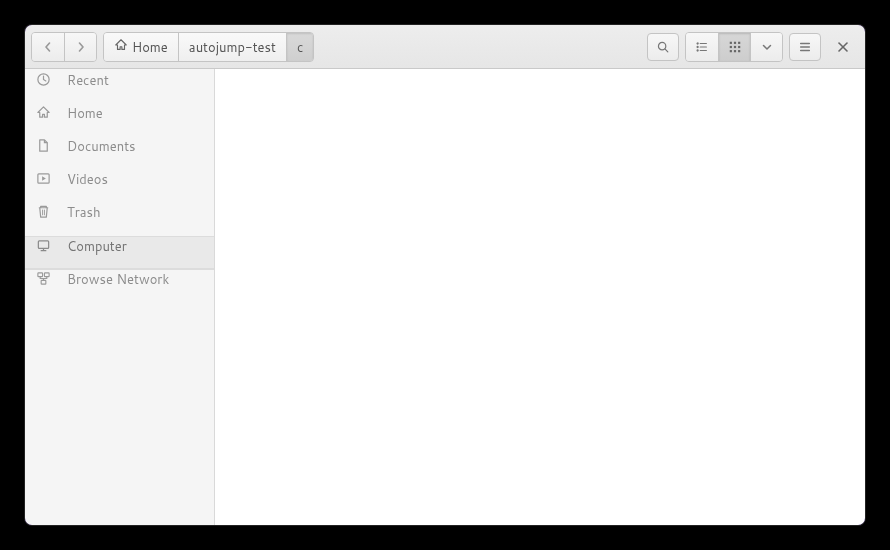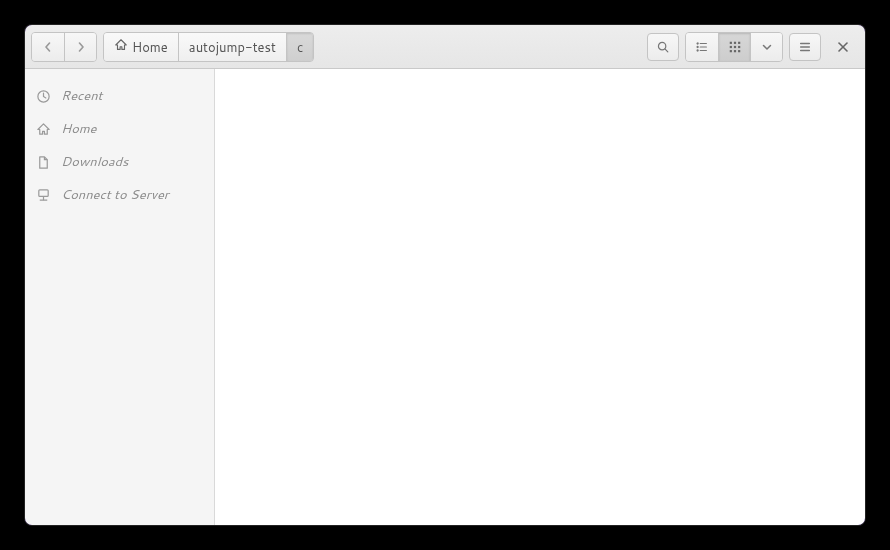--- a/index.html
+++ b/index.html
@@ -111,14 +111,13 @@
     }
     .place {
       display: flex;
-      align-items: flex-end;
-      gap: 10px;
+      align-items: flex-start;
+      gap: 16px;
       padding: 0 10px;
       height: 33px;
       color: #8c8c8c;
       font-size: 13px;
       cursor: default;
-      font-style: italic;
     }
     .place.selected {
       background: #e9e9e9;

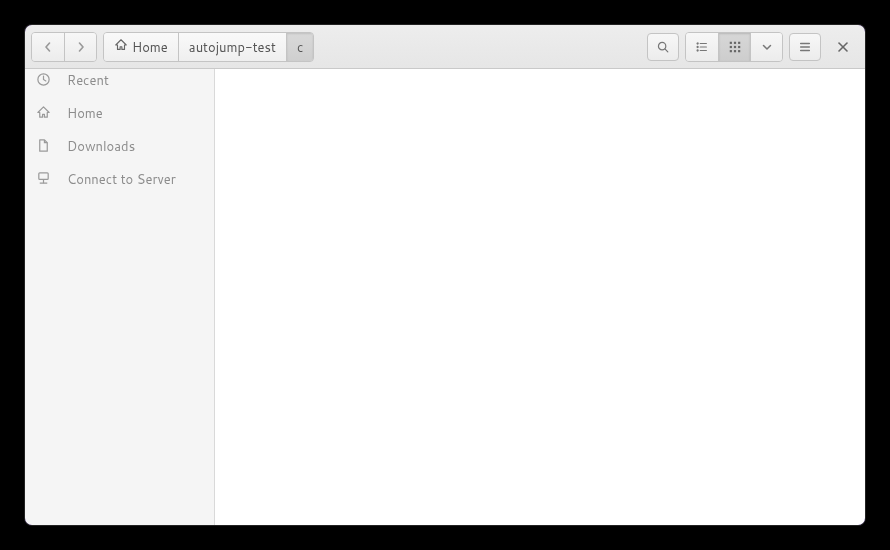--- a/index.html
+++ b/index.html
@@ -259,7 +259,7 @@
               <path d="M9 2 V5 H12" fill="none" stroke="#9a9a9a" stroke-width="1.3"></path>
             </svg>
         </span>
-        <span>Downloads</span>
+        <span>Documents</span>
       </div>
 
 

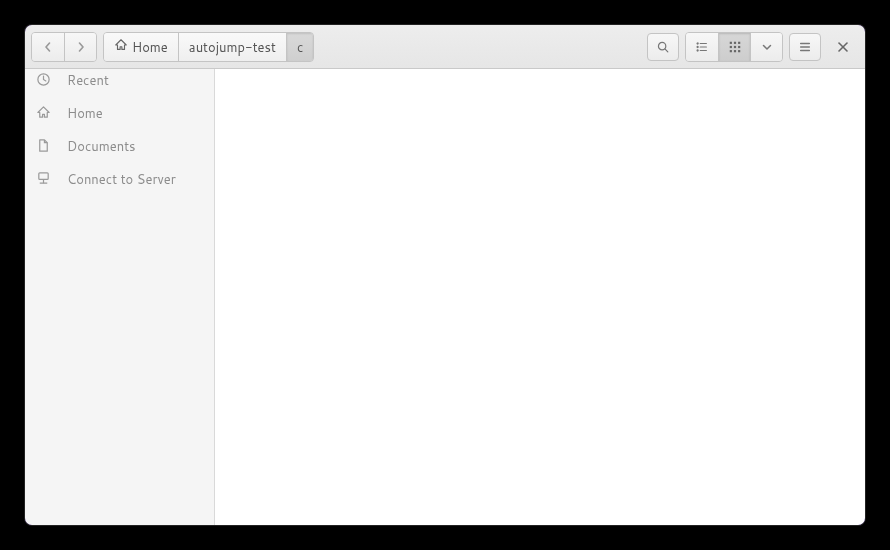--- a/index.html
+++ b/index.html
@@ -265,6 +265,15 @@
 
 
 
+      <div class="place">
+        <span class="icon">
+          <svg width="15" height="15" viewBox="0 0 16 16">
+              <rect x="2" y="3" width="12" height="10" rx="1" fill="none" stroke="#9a9a9a" stroke-width="1.3"></rect>
+              <path d="M6.5 5.5 L10.5 8 L6.5 10.5 Z" fill="#9a9a9a"></path>
+            </svg>
+        </span>
+        <span>Videos</span>
+      </div>
 
 
 

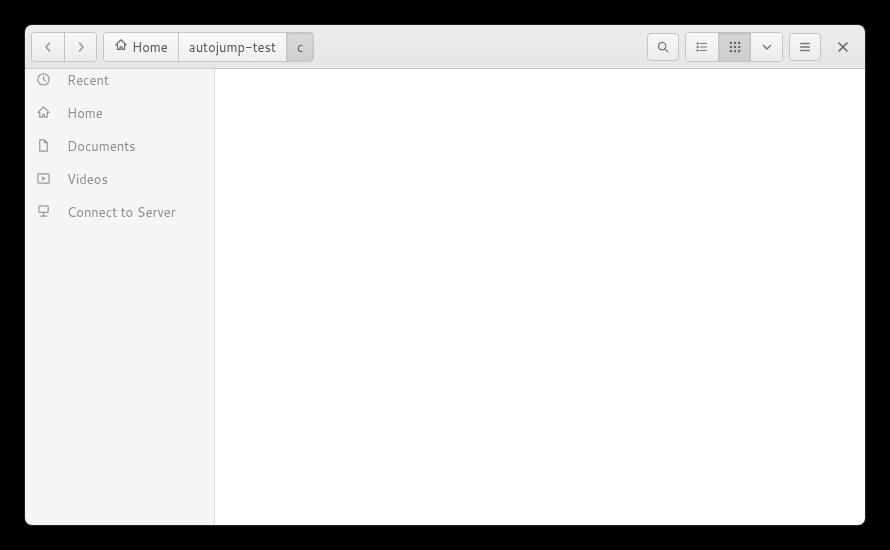--- a/index.html
+++ b/index.html
@@ -275,6 +275,16 @@
         <span>Videos</span>
       </div>
 
+      <div class="place">
+        <span class="icon">
+          <svg width="15" height="15" viewBox="0 0 16 16">
+              <path d="M3 4 H13 M5 4 V2.5 H11 V4 M4 4 L5 14 H11 L12 4" fill="none" stroke="#9a9a9a" stroke-width="1.3" stroke-linejoin="round"></path>
+              <line x1="7" y1="6" x2="7" y2="12" stroke="#9a9a9a" stroke-width="1"></line>
+              <line x1="9" y1="6" x2="9" y2="12" stroke="#9a9a9a" stroke-width="1"></line>
+            </svg>
+        </span>
+        <span>Trash</span>
+      </div>
 
 
 

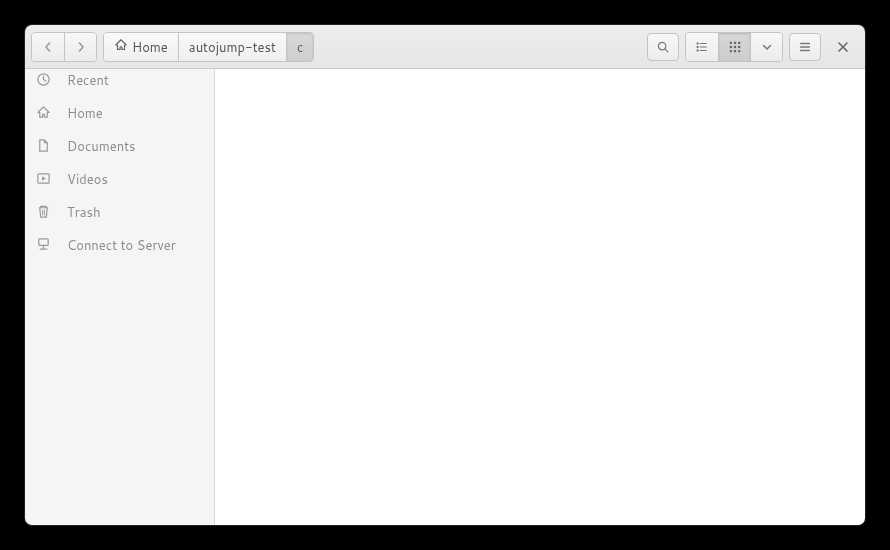--- a/index.html
+++ b/index.html
@@ -286,6 +286,16 @@
         <span>Trash</span>
       </div>
 
+      <div class="place selected group-sep">
+        <span class="icon">
+          <svg width="15" height="15" viewBox="0 0 16 16">
+              <rect x="2.5" y="3" width="11" height="8" rx="1" fill="none" stroke="#8a8a8a" stroke-width="1.3"></rect>
+              <line x1="5" y1="13.5" x2="11" y2="13.5" stroke="#8a8a8a" stroke-width="1.3"></line>
+              <line x1="8" y1="11" x2="8" y2="13.5" stroke="#8a8a8a" stroke-width="1.3"></line>
+            </svg>
+        </span>
+        <span>Computer</span>
+      </div>
 
 
       <div class="place">

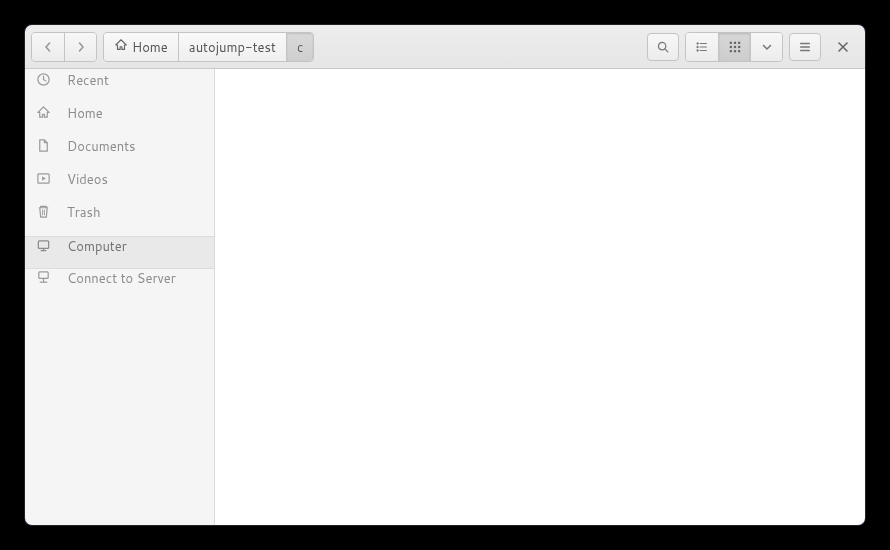--- a/index.html
+++ b/index.html
@@ -297,6 +297,17 @@
         <span>Computer</span>
       </div>
 
+      <div class="place group-sep">
+        <span class="icon">
+          <svg width="15" height="15" viewBox="0 0 16 16">
+              <rect x="2" y="2" width="5" height="4" rx="0.7" fill="none" stroke="#9a9a9a" stroke-width="1.2"></rect>
+              <rect x="9" y="2" width="5" height="4" rx="0.7" fill="none" stroke="#9a9a9a" stroke-width="1.2"></rect>
+              <rect x="5.5" y="10" width="5" height="4" rx="0.7" fill="none" stroke="#9a9a9a" stroke-width="1.2"></rect>
+              <path d="M4.5 6 V8 H11.5 V6 M8 8 V10" fill="none" stroke="#9a9a9a" stroke-width="1.2"></path>
+            </svg>
+        </span>
+        <span>Browse Network</span>
+      </div>
 
       <div class="place">
         <span class="icon">

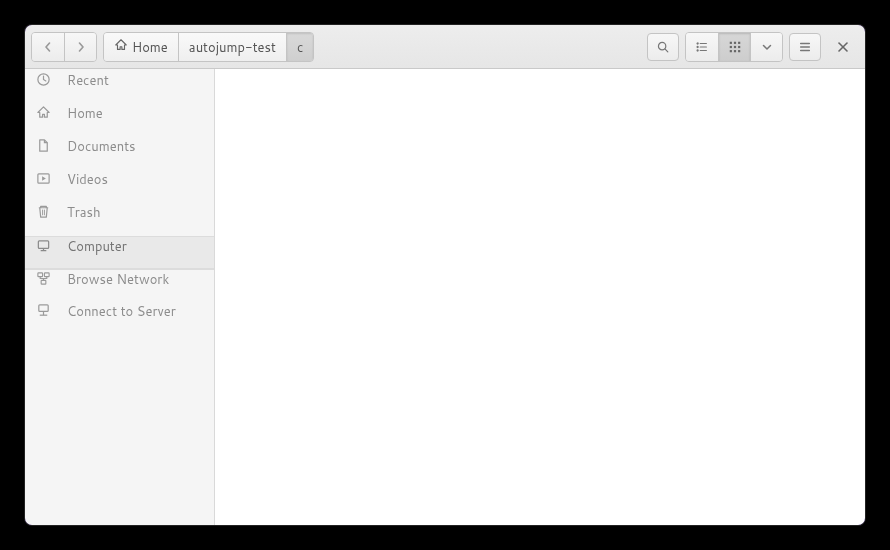--- a/index.html
+++ b/index.html
@@ -309,16 +309,6 @@
         <span>Browse Network</span>
       </div>
 
-      <div class="place">
-        <span class="icon">
-          <svg width="15" height="15" viewBox="0 0 16 16">
-              <rect x="3" y="2" width="10" height="7" rx="1" fill="none" stroke="#9a9a9a" stroke-width="1.3"></rect>
-              <line x1="8" y1="9" x2="8" y2="13" stroke="#9a9a9a" stroke-width="1.3"></line>
-              <line x1="4" y1="13" x2="12" y2="13" stroke="#9a9a9a" stroke-width="1.3"></line>
-            </svg>
-        </span>
-        <span>Connect to Server</span>
-      </div>
 
     </div>
     <div class="content"></div>

